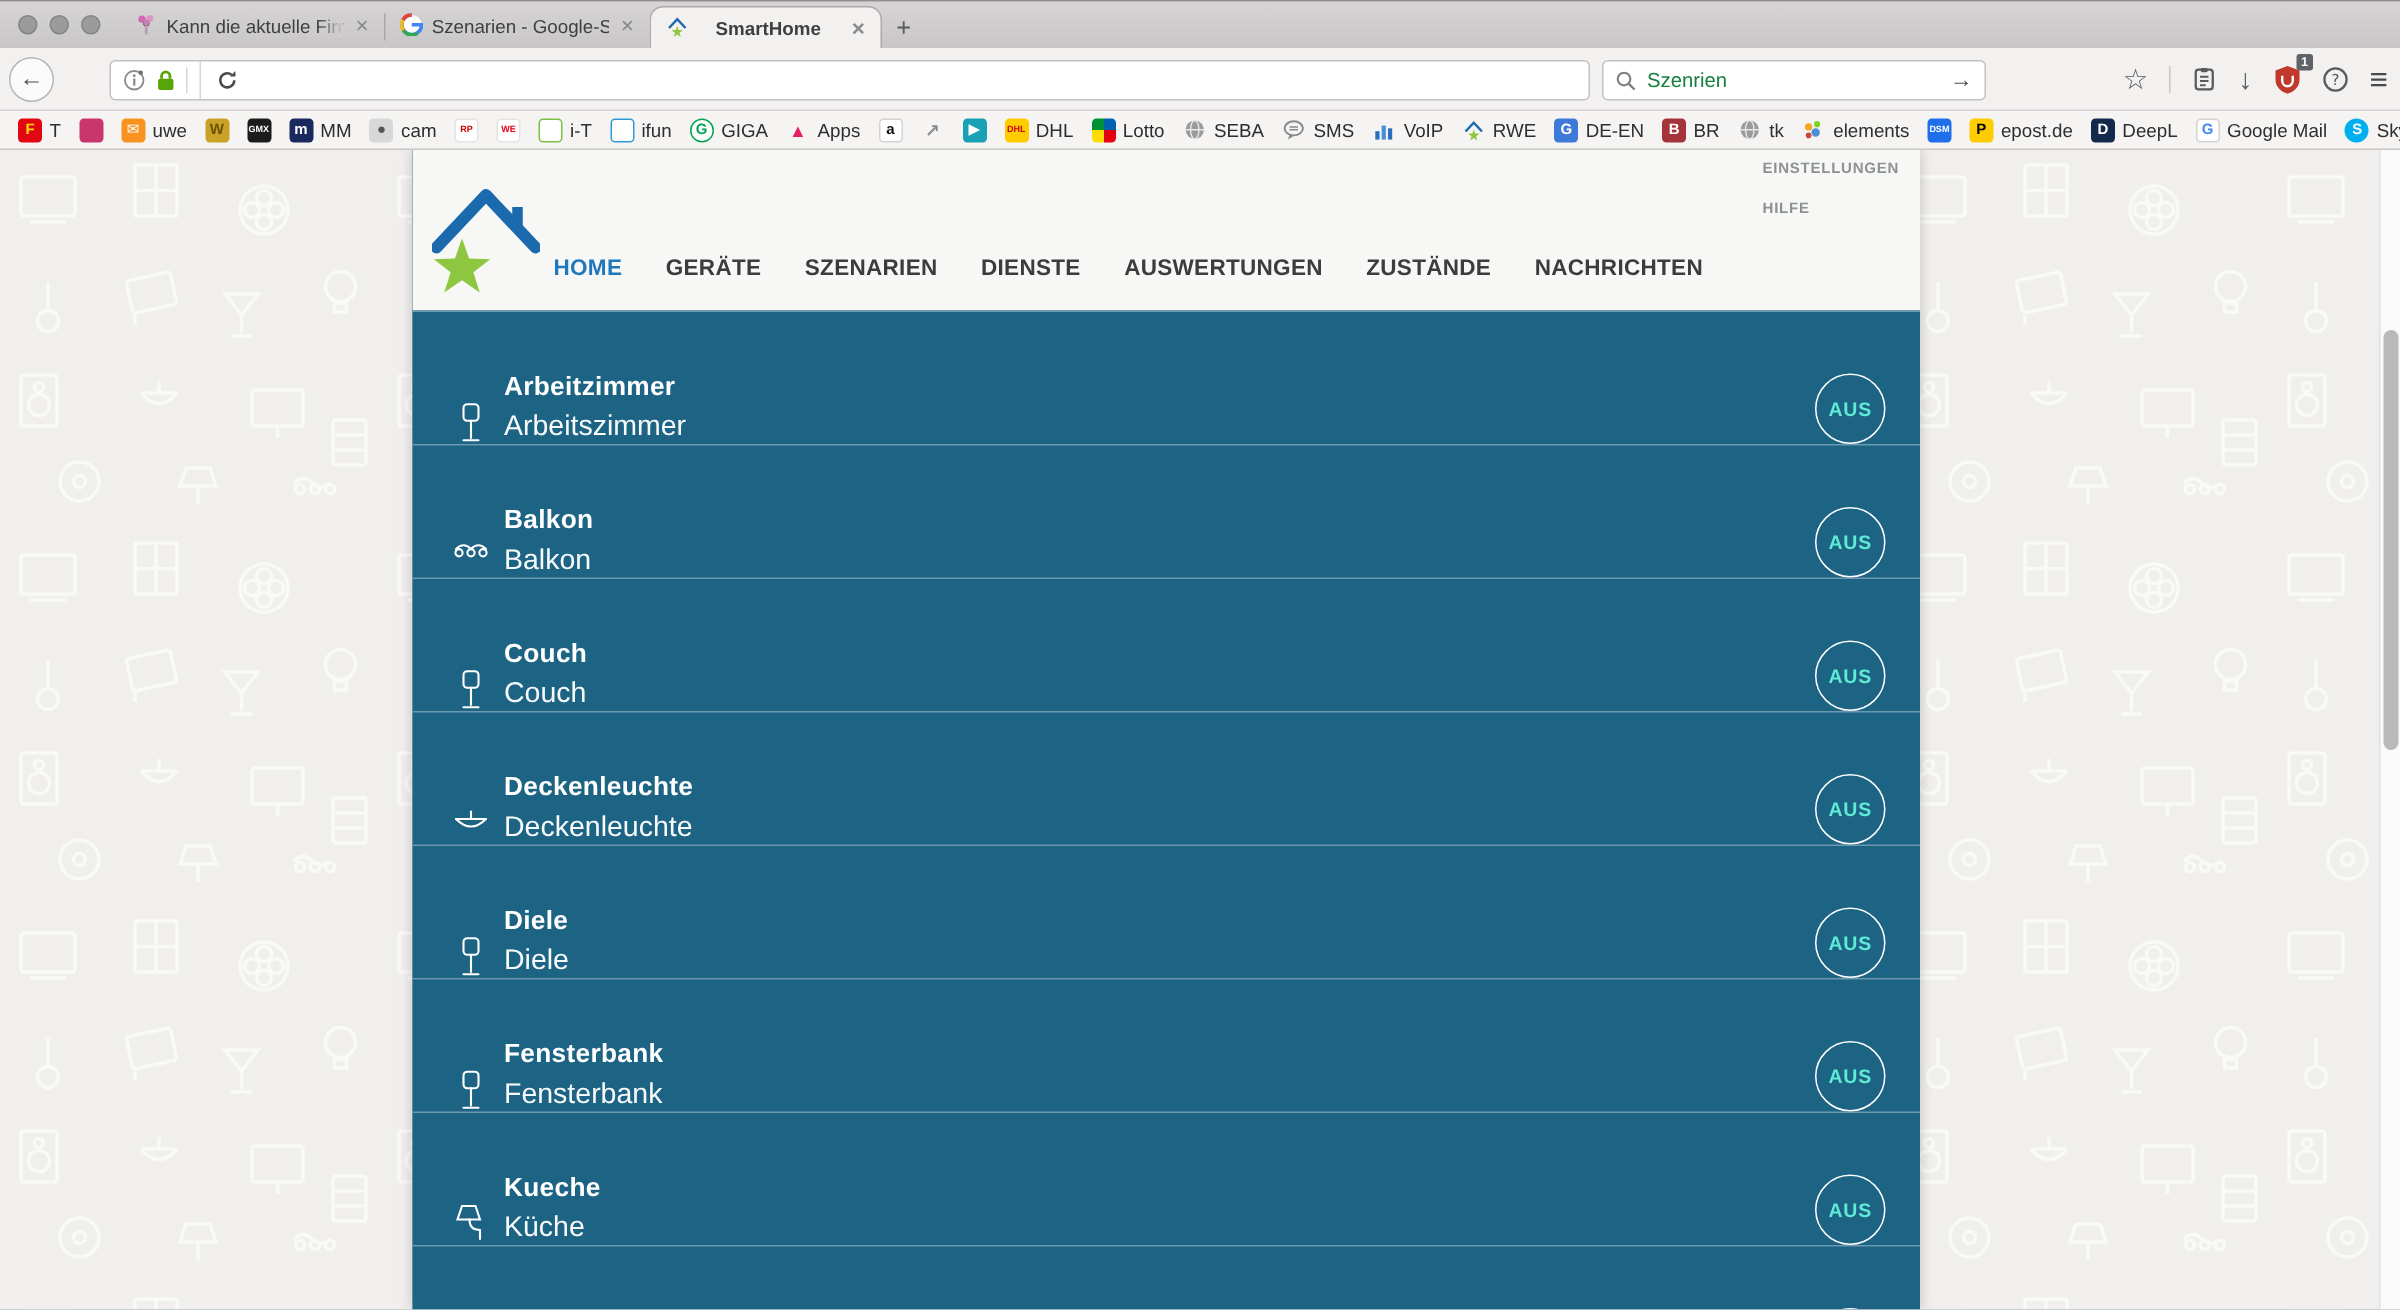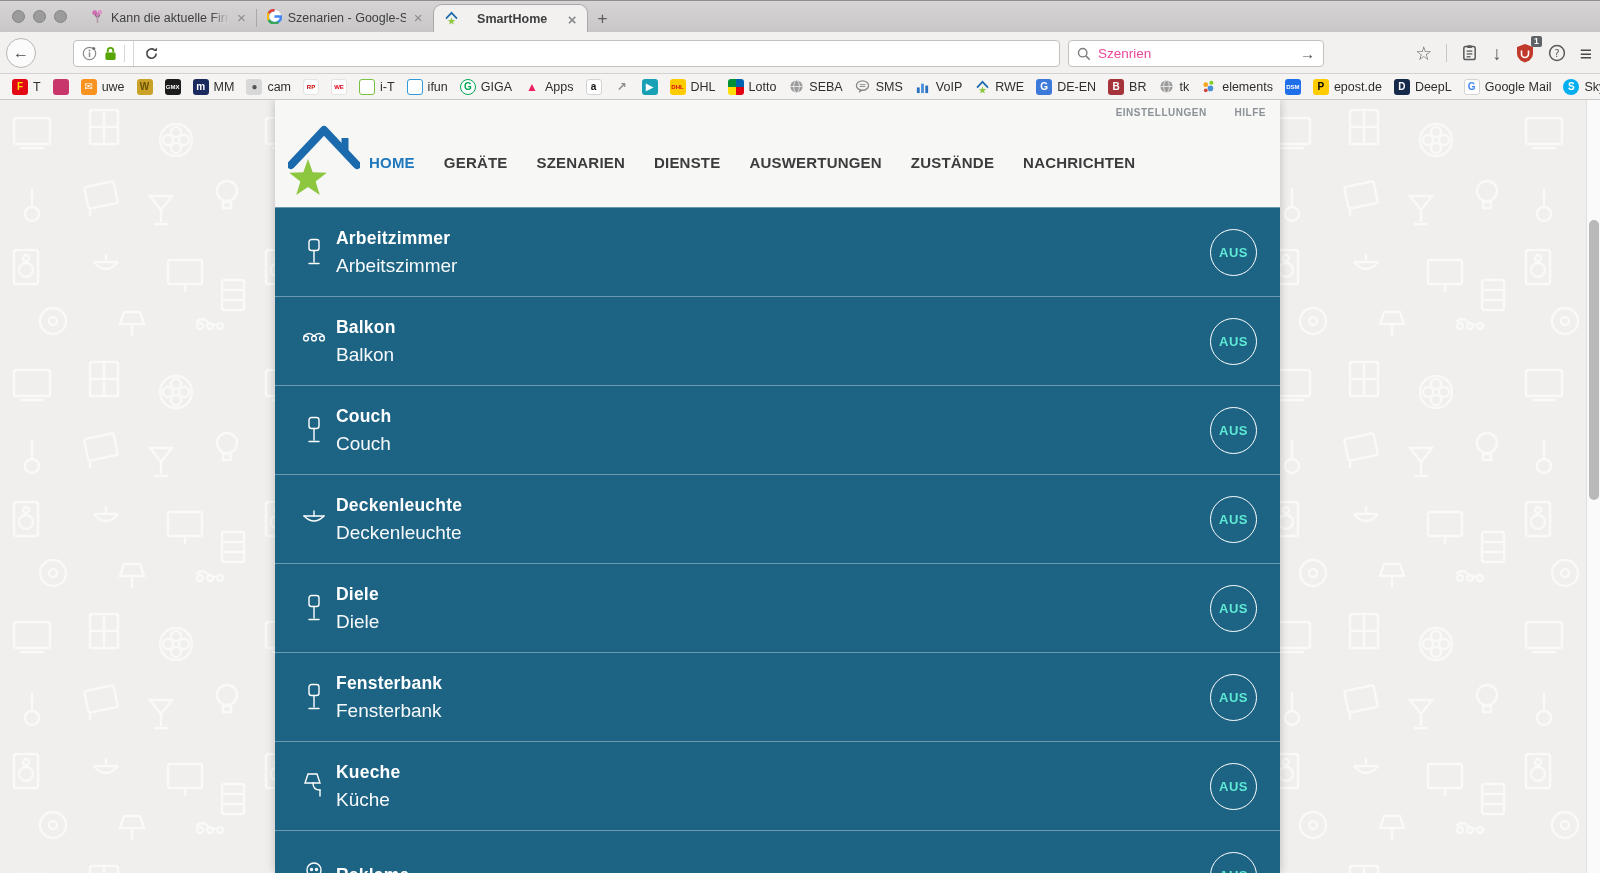--- a/index.html
+++ b/index.html
@@ -45,7 +45,7 @@
   .searchbox { position:absolute; left:1068px; top:8px; width:256px; height:27px;
                background:#fff; border:1px solid #c3c1c0; border-radius:4px;
                display:flex; align-items:center; padding:0 8px; gap:7px; }
-  .searchbox input { flex:1; border:none; outline:none; font-size:13.5px; color:#ec4899;
+  .searchbox input { flex:1; border:none; outline:none; font-size:13.5px; color:#15803d;
                      font-family:inherit; background:transparent; }
   .goarrow { color:#4a4a4a; font-size:15px; }
   .actions { position:absolute; right:8px; top:6px; height:30px; display:flex;

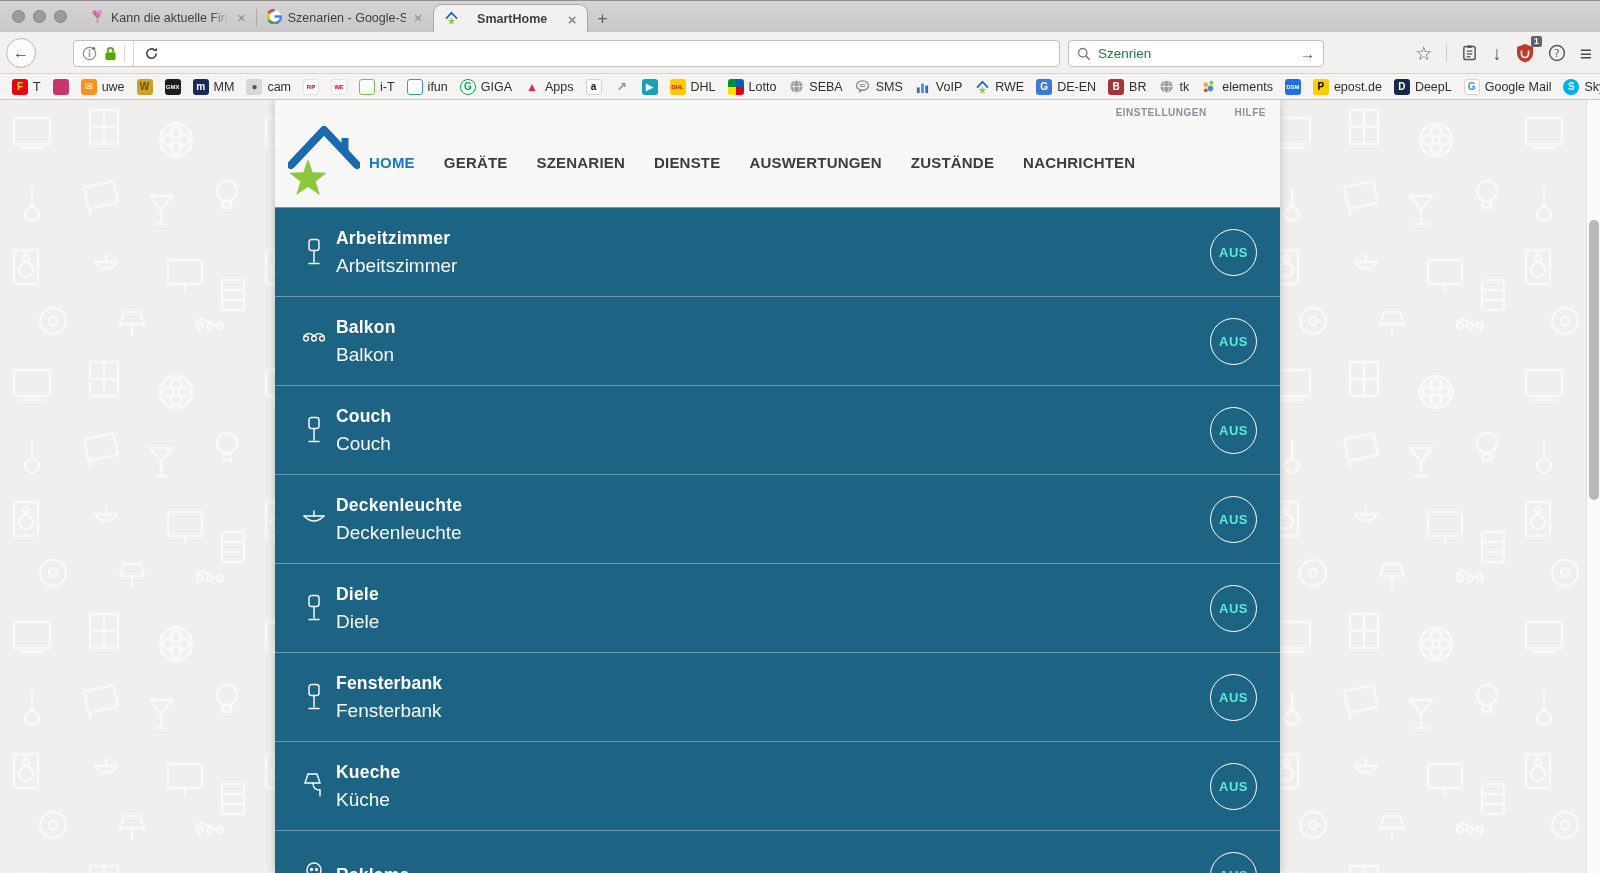--- a/index.html
+++ b/index.html
@@ -74,8 +74,8 @@
   .content { position:absolute; left:275px; top:0; width:1005px; height:773px;
              box-shadow:0 0 9px rgba(0,0,0,0.22); background:#1d6384; overflow:hidden; }
   .appheader { position:relative; width:100%; height:107px; background:#f7f7f6; }
-  .toplinks { position:absolute; top:7px; right:14px; display:flex; gap:28px;
-              font-size:10px; font-weight:bold; letter-spacing:0.5px; color:#8b9196; }
+  .toplinks { position:absolute; top:7px; right:14px; display:flex; gap:16px;
+              font-size:10px; font-weight:bold; letter-spacing:0.5px; color:#8b9196;flex-direction:column; }
   .logo { position:absolute; left:13px; top:13px; }
   .mainnav { position:absolute; left:94px; bottom:36px; display:flex; gap:29px;
              font-size:15px; font-weight:bold; color:#3c3c3c; letter-spacing:0.2px; }

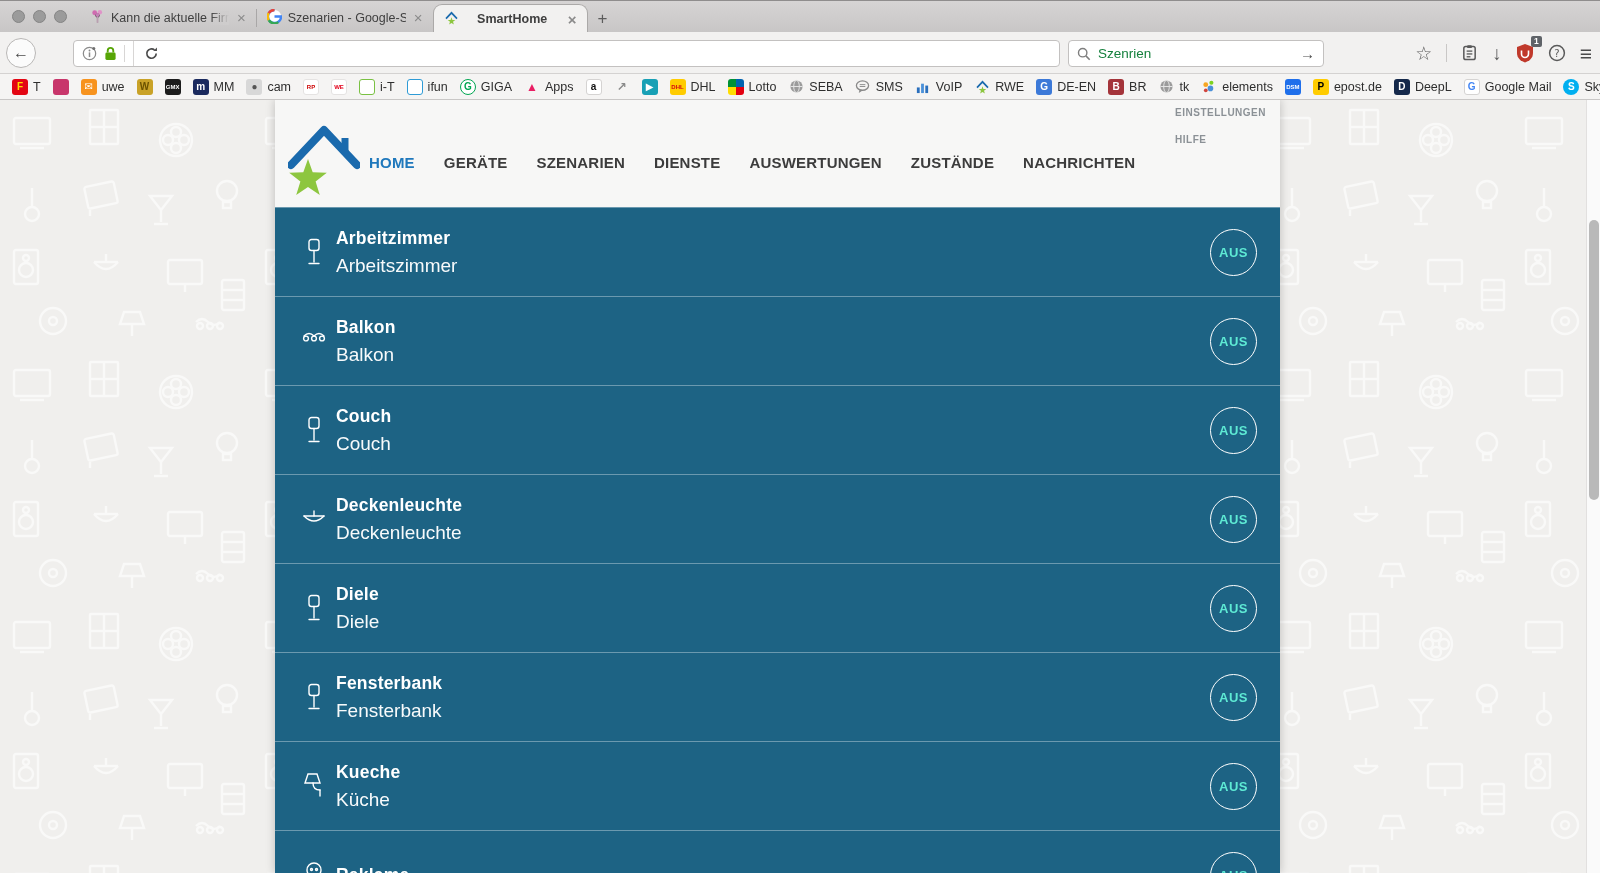--- a/index.html
+++ b/index.html
@@ -77,7 +77,7 @@
   .toplinks { position:absolute; top:7px; right:14px; display:flex; gap:16px;
               font-size:10px; font-weight:bold; letter-spacing:0.5px; color:#8b9196;flex-direction:column; }
   .logo { position:absolute; left:13px; top:13px; }
-  .mainnav { position:absolute; left:94px; bottom:36px; display:flex; gap:29px;
+  .mainnav { position:absolute; left:94px; bottom:20px; display:flex; gap:29px;
              font-size:15px; font-weight:bold; color:#3c3c3c; letter-spacing:0.2px; }
   .mainnav .active { color:#1f78bc; }
 

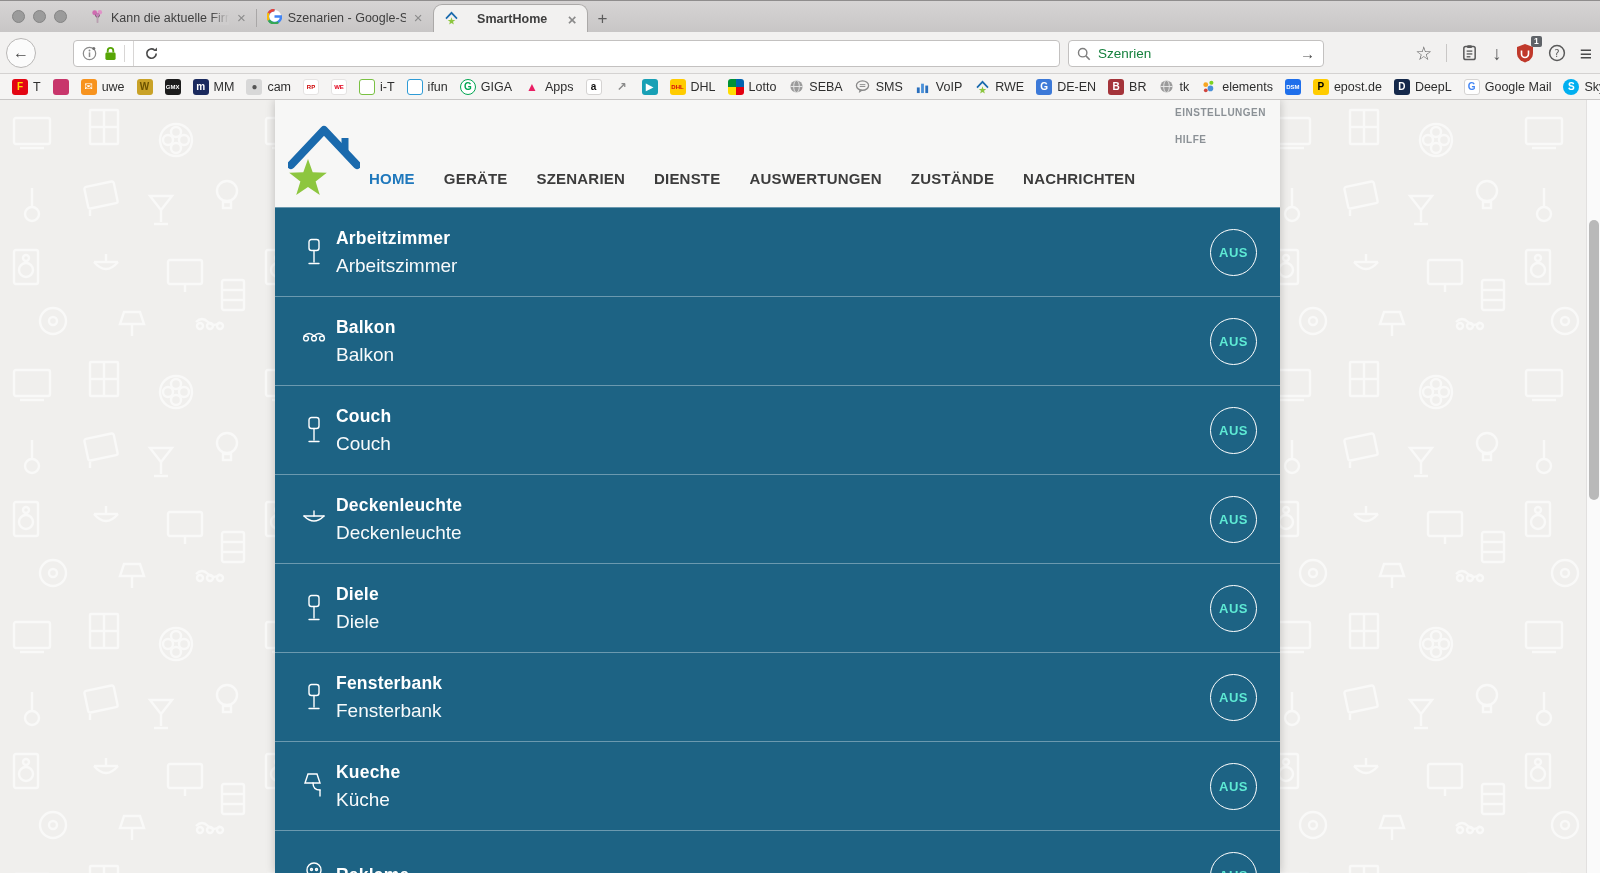--- a/index.html
+++ b/index.html
@@ -83,7 +83,7 @@
 
   .rooms { position:absolute; top:107px; left:0; width:100%; }
   .room { height:89px; background:#1d6384; border-top:1px solid rgba(255,255,255,0.35);
-          display:flex; align-items:center; padding-left:25px; color:#fff; }
+          display:flex; align-items:flex-end; padding-left:25px; color:#fff; }
   .room .ricon { width:28px; display:flex; justify-content:center; }
   .room .rtext { margin-left:8px; }
   .room .rtitle { font-size:17.5px; font-weight:bold; letter-spacing:0.2px; }

